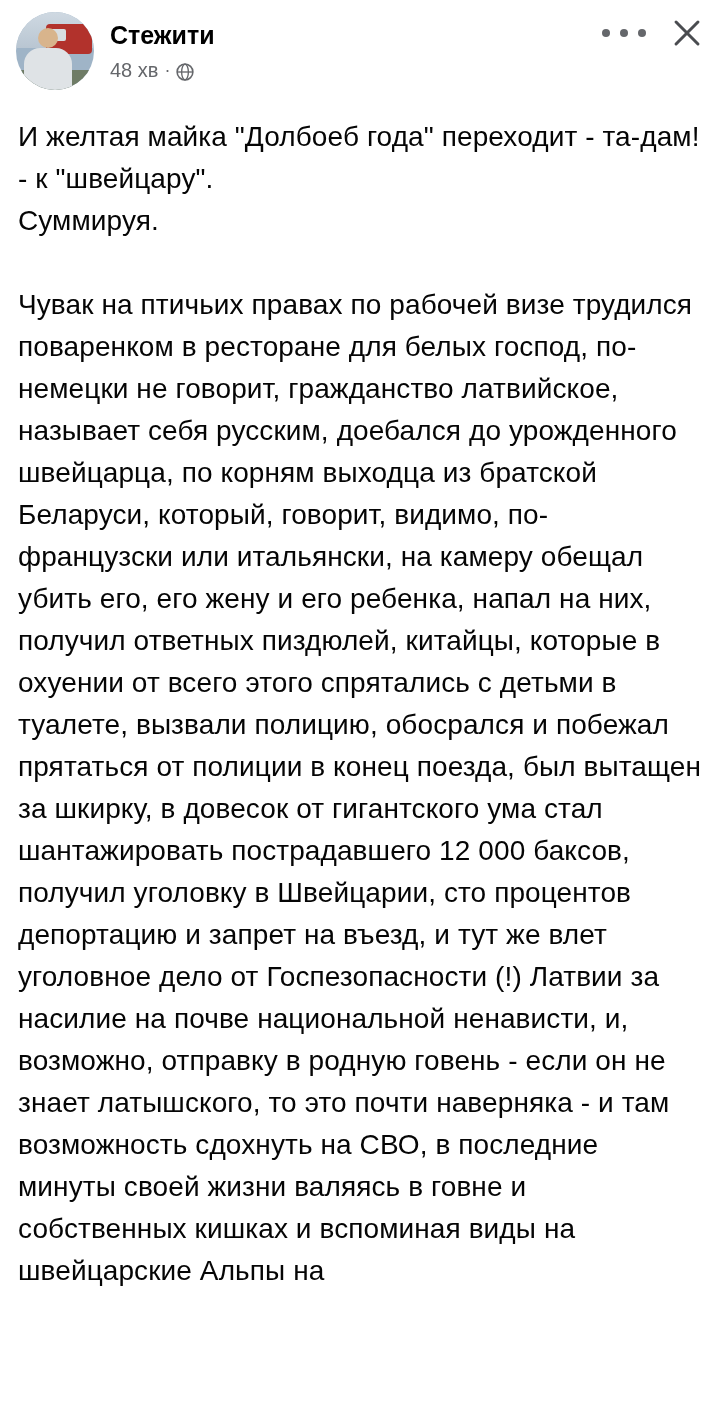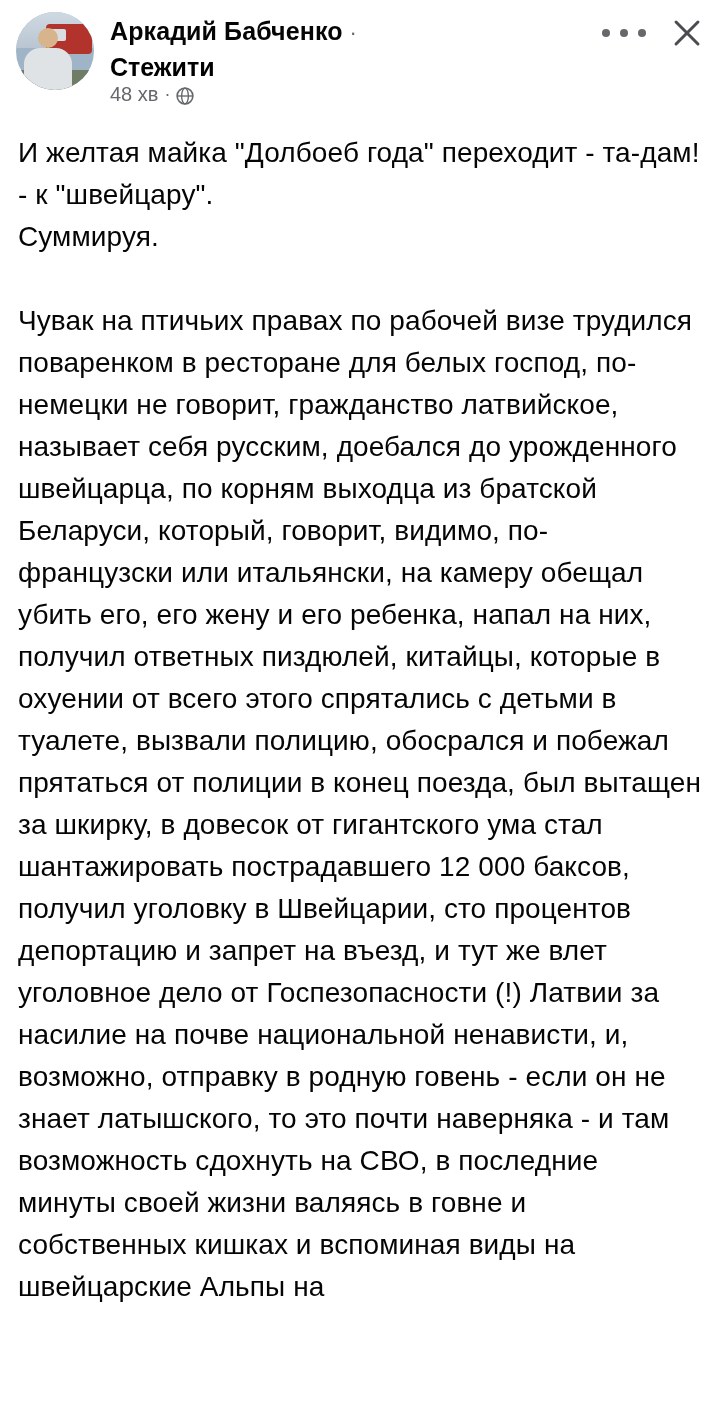--- a/index.html
+++ b/index.html
@@ -190,10 +190,6 @@
       <div class="person-head"></div>
     </div>
     <div class="header-text">
-      <div class="name-line">
-        <span>Аркадий Бабченко</span>
-        <span class="sep">·</span>
-      </div>
       <div>
         <span class="follow-link">Стежити</span>
       </div>

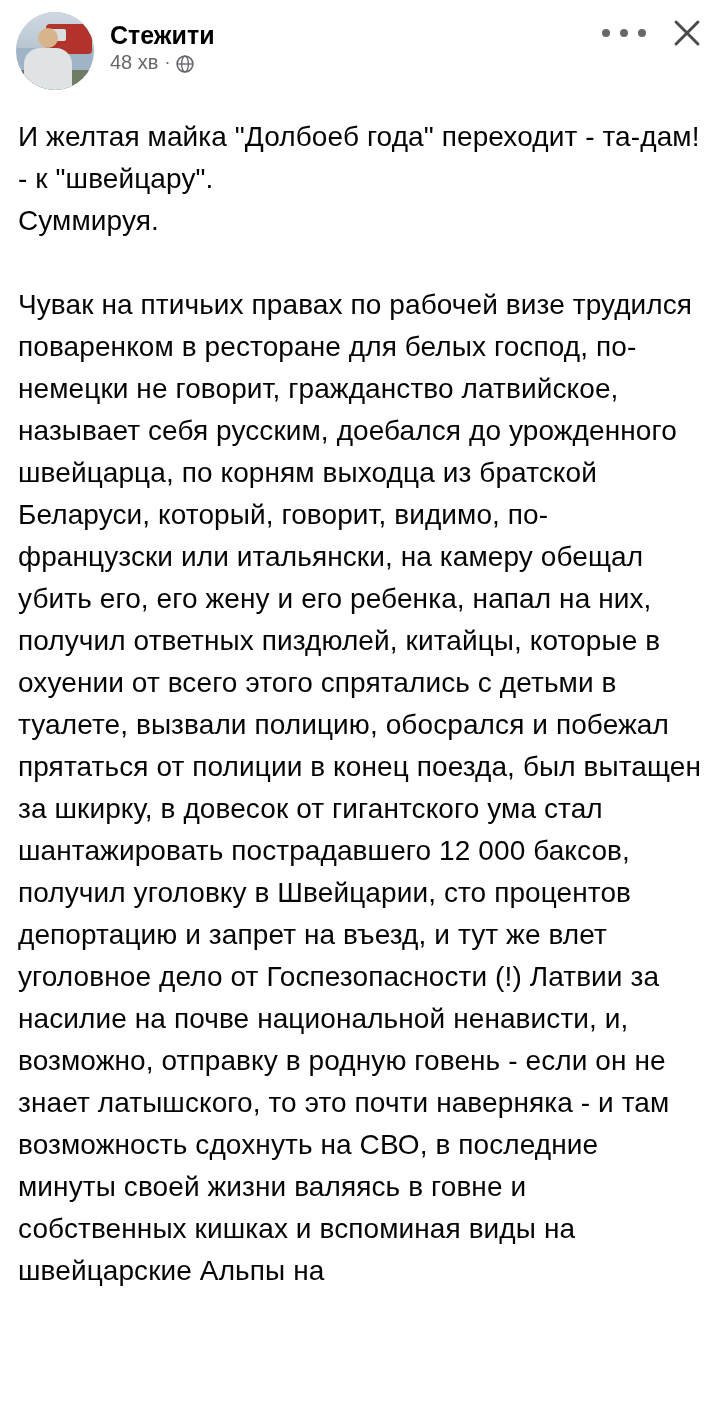--- a/index.html
+++ b/index.html
@@ -99,7 +99,7 @@
     color: #000000;
   }
   .meta-line {
-    margin-top: 0;
+    margin-top: 8px;
     display: flex;
     align-items: center;
     font-size: 20px;

